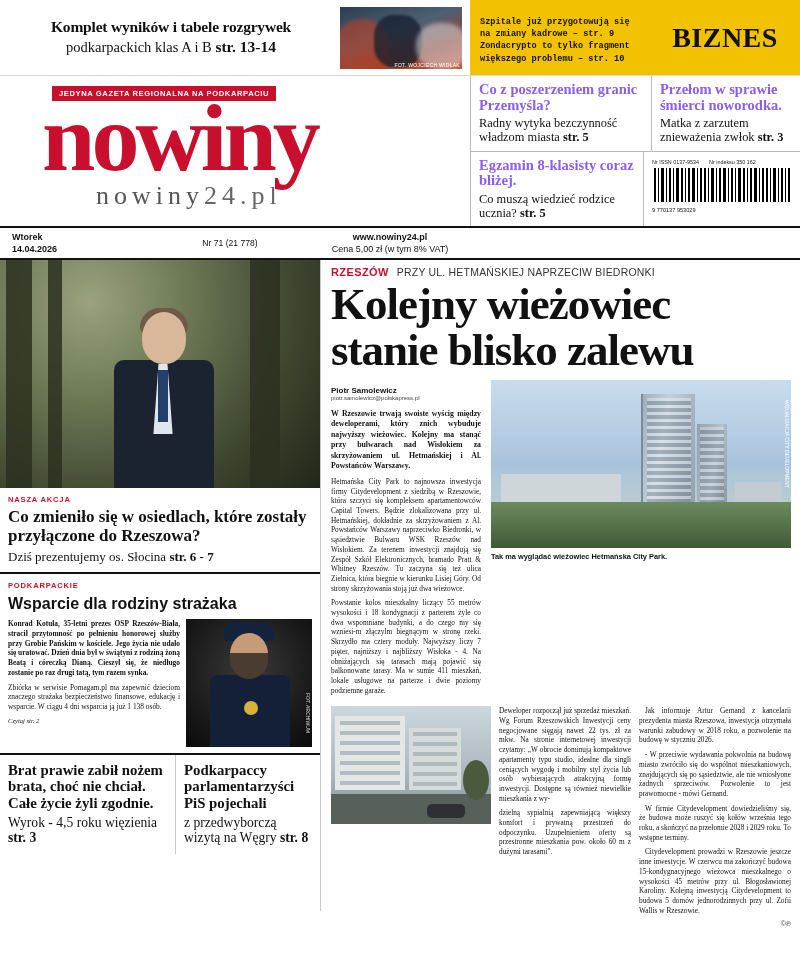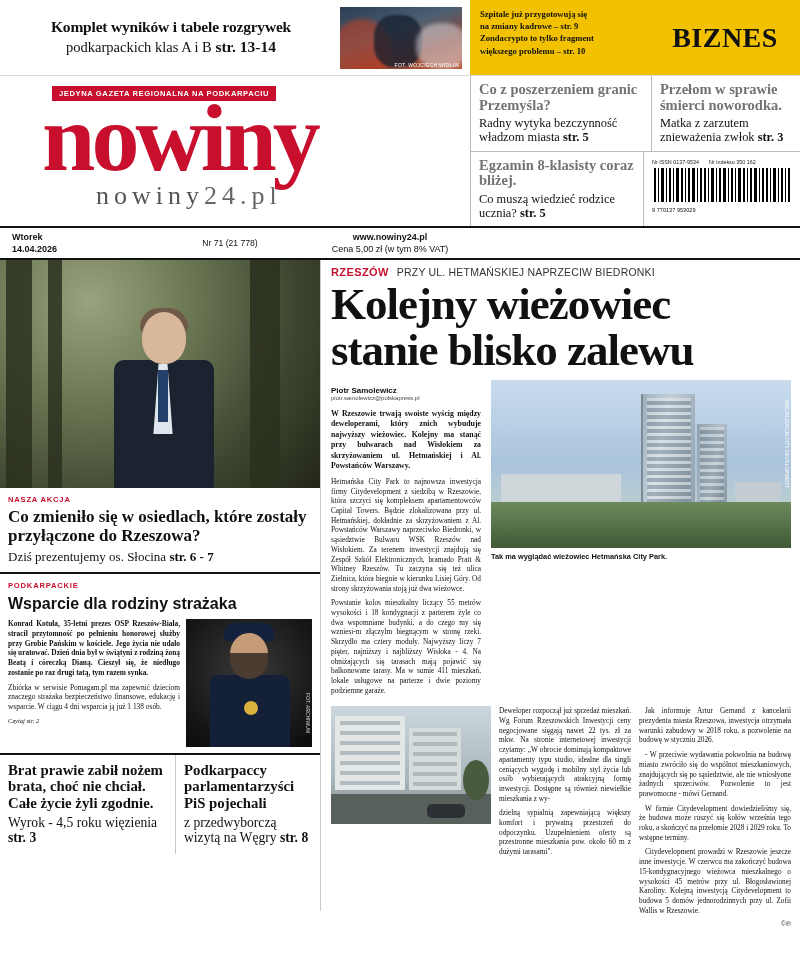--- a/index.html
+++ b/index.html
@@ -45,8 +45,8 @@
   }
   .topstrip-right { flex:1; display:flex; background:#f2c200; align-items:stretch; }
   .tsr-text {
-    flex:1; padding:8px 10px 4px 10px;
-    font-family:Liberation Serif, serif; font-size:8.6px; line-height:1.42;
+    flex:1; padding:16px 10px 4px 10px;
+    font-family:Liberation Mono, monospace; font-size:8.6px; line-height:1.42;
     font-weight:bold; color:#111;
   }
   .tsr-brand {

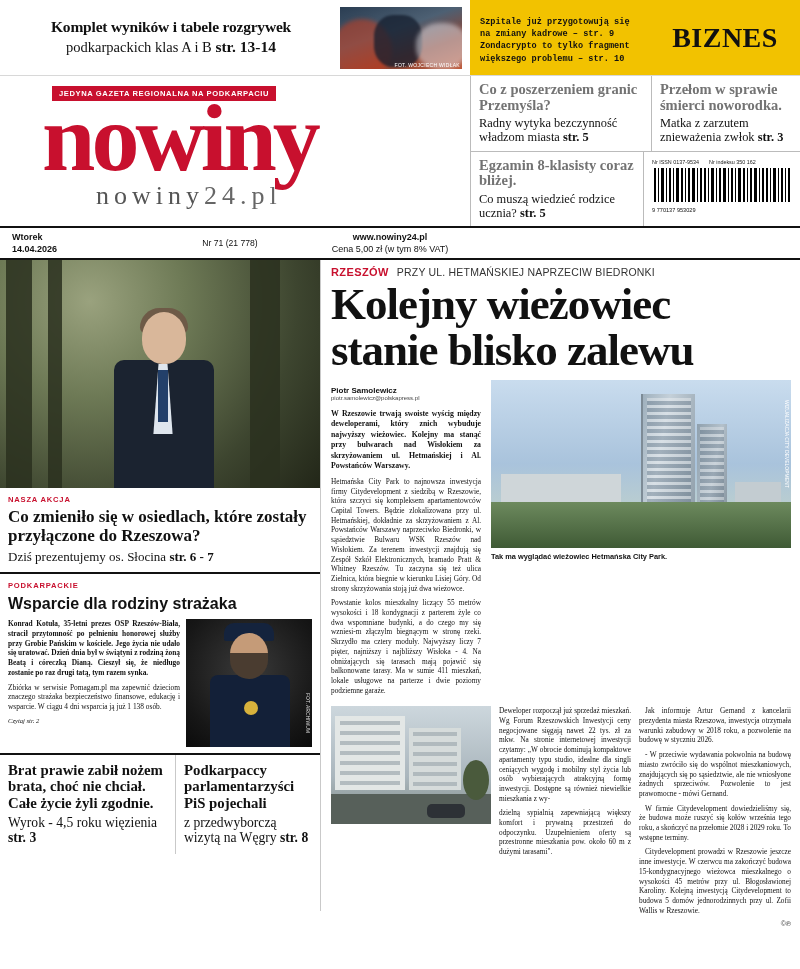--- a/index.html
+++ b/index.html
@@ -83,7 +83,7 @@
   .mr-cell.right { flex:1 1 45%; }
   .mr-hd {
     font-family:"Liberation Serif", serif; font-weight:bold; font-size:14.5px;
-    line-height:1.08; color:#737373;
+    line-height:1.08; color:#8b5cf6;
   }
   .mr-sub {
     font-family:"Liberation Serif", serif; font-size:12.4px; line-height:1.14;

